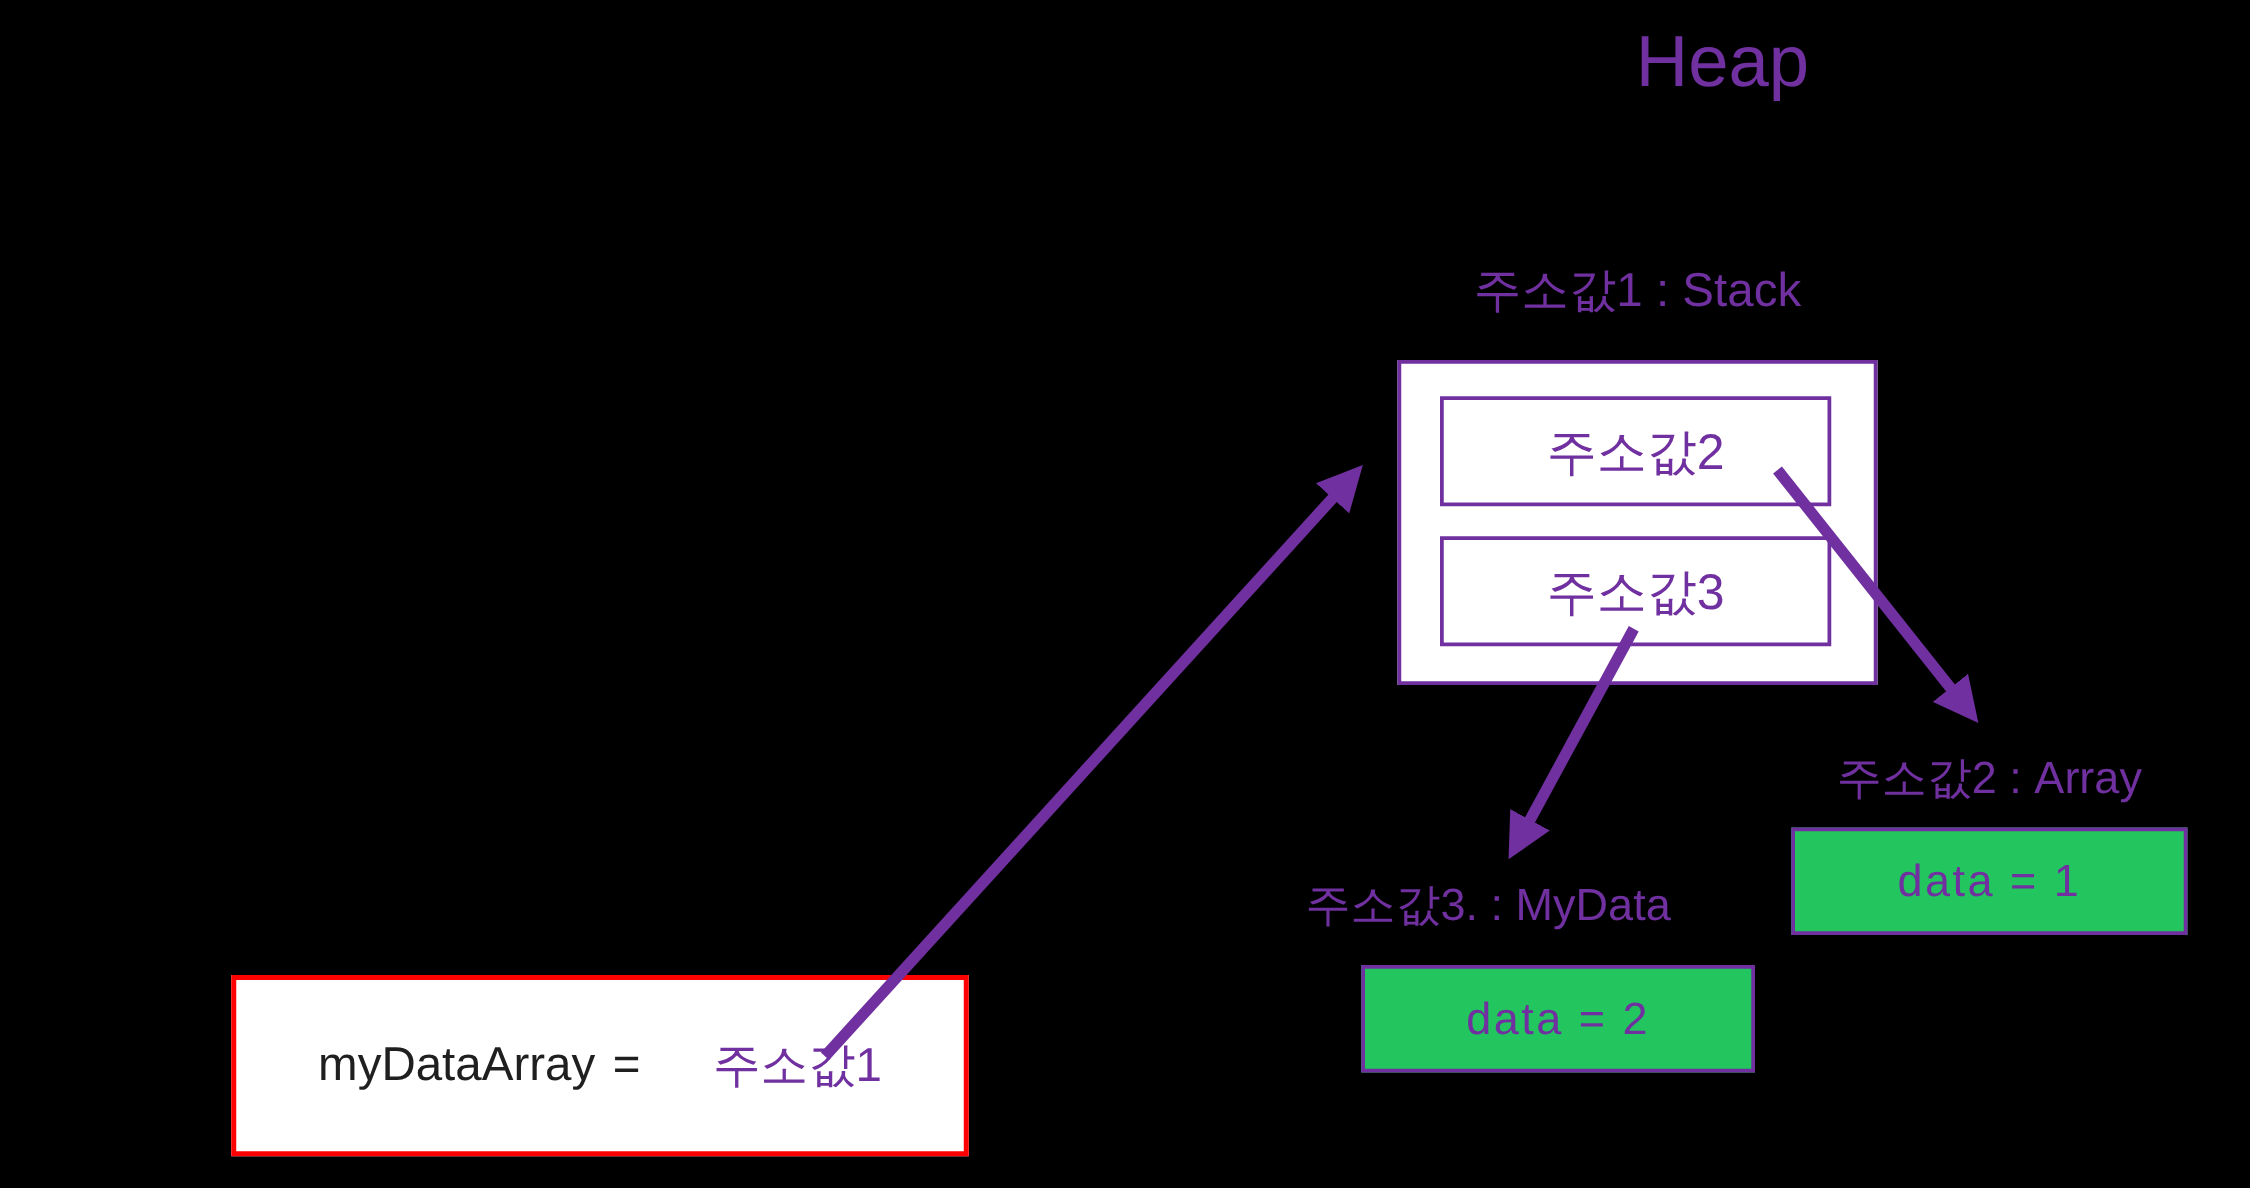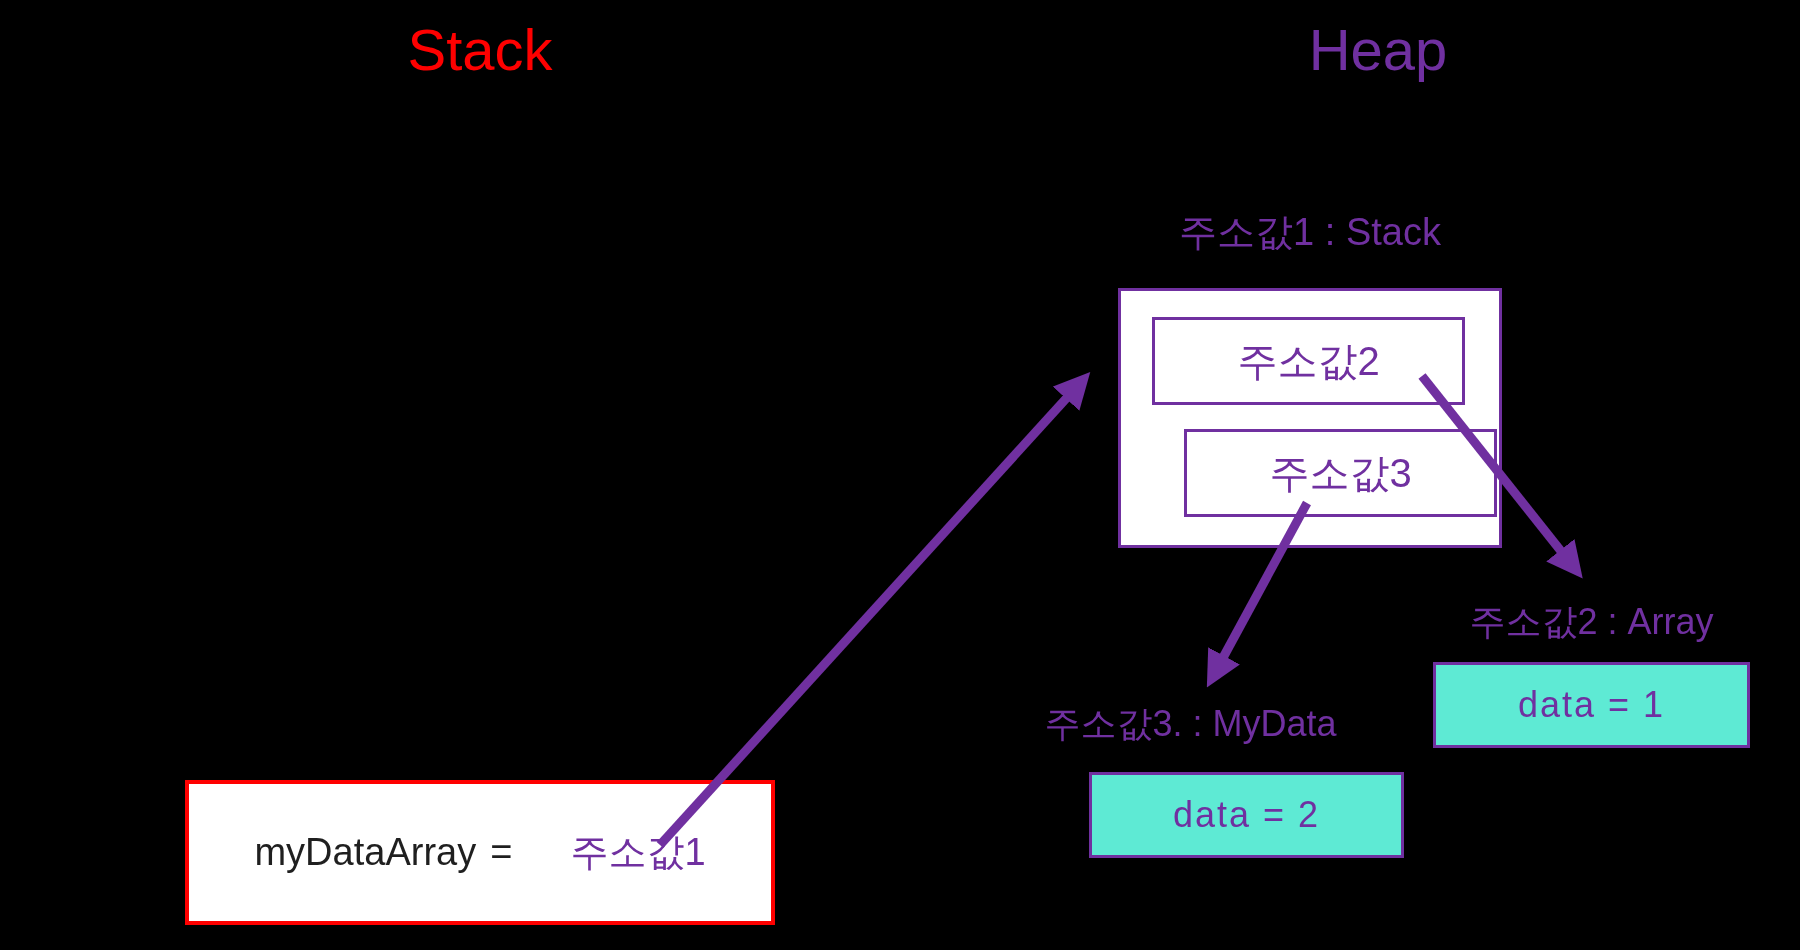--- a/index.html
+++ b/index.html
@@ -104,7 +104,6 @@
 
 <div class="canvas">
 
-  <div class="abs title title-stack">Stack</div>
   <div class="abs title title-heap">Heap</div>
 
   <div class="abs purple-label array-label">주소값1 : Stack</div>

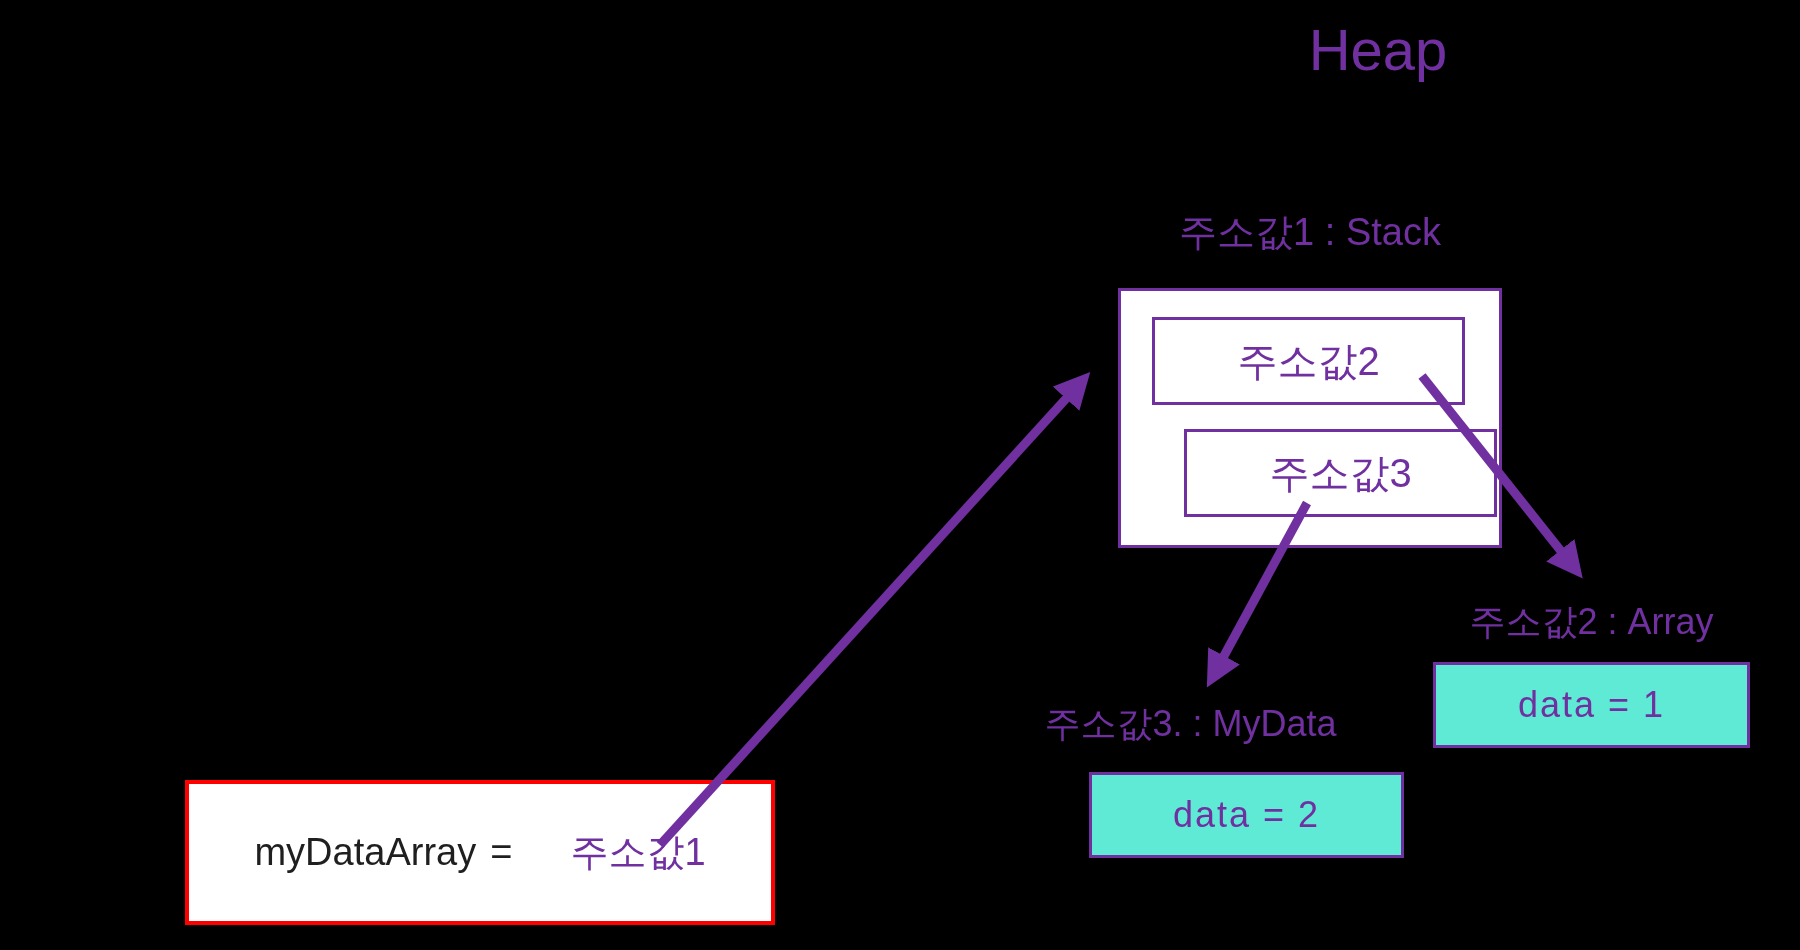--- a/index.html
+++ b/index.html
@@ -60,7 +60,7 @@
     font-size: 40px;
   }
   .slot-1 { top: 26px; }
-  .slot-2 { top: 138px; margin-left: 32px; }
+  .slot-2 { top: 138px; }
 
   .value-box {
     background: #5eead4;

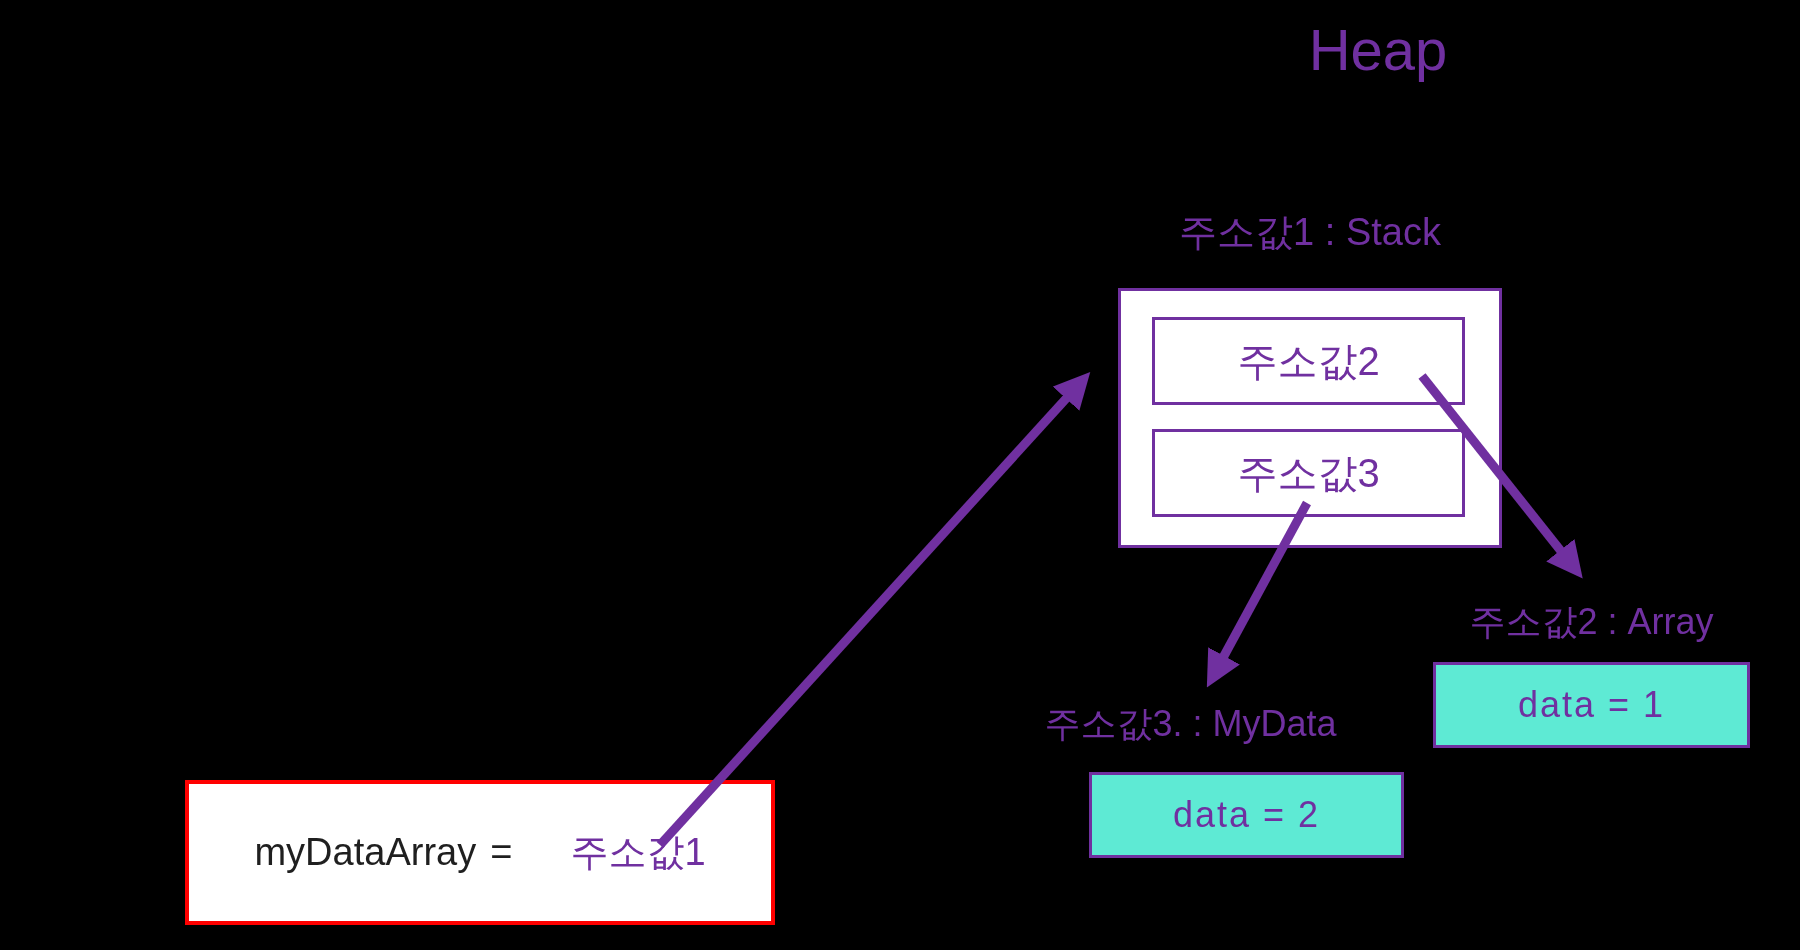--- a/index.html
+++ b/index.html
@@ -63,7 +63,7 @@
   .slot-2 { top: 138px; }
 
   .value-box {
-    background: #5eead4;
+    background: #22c55e;
     border: 3px solid #7030a0;
     box-sizing: border-box;
     display: flex;

